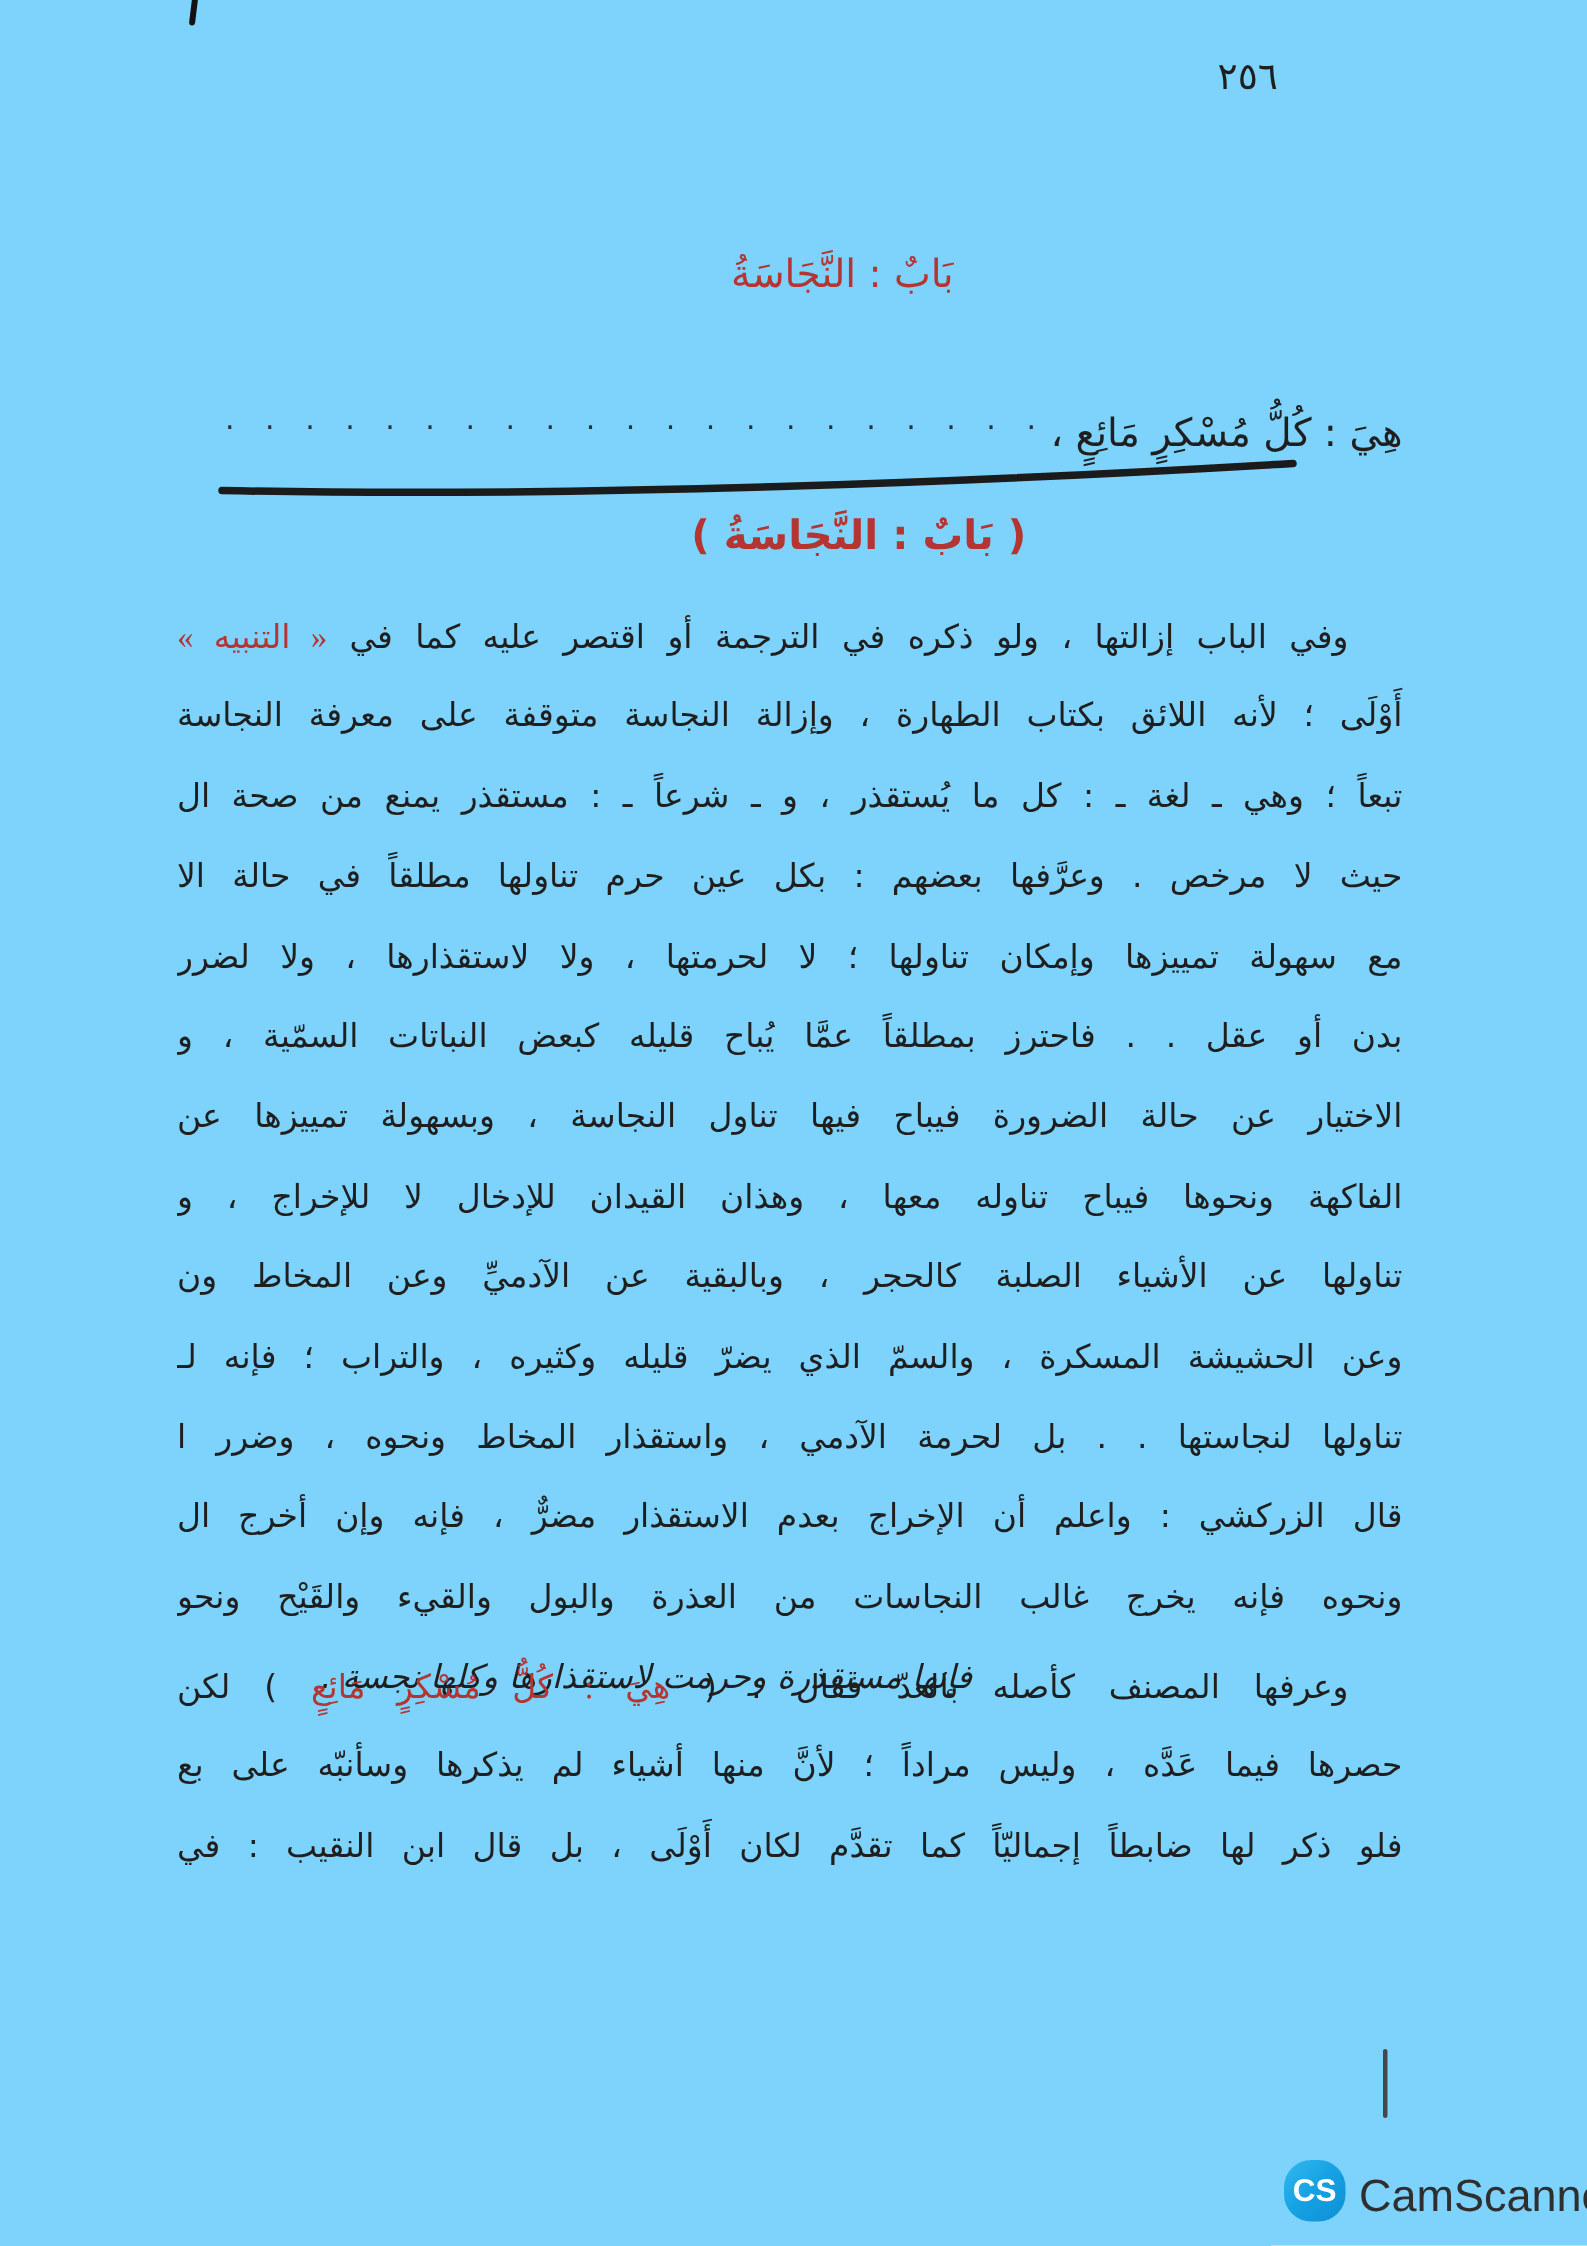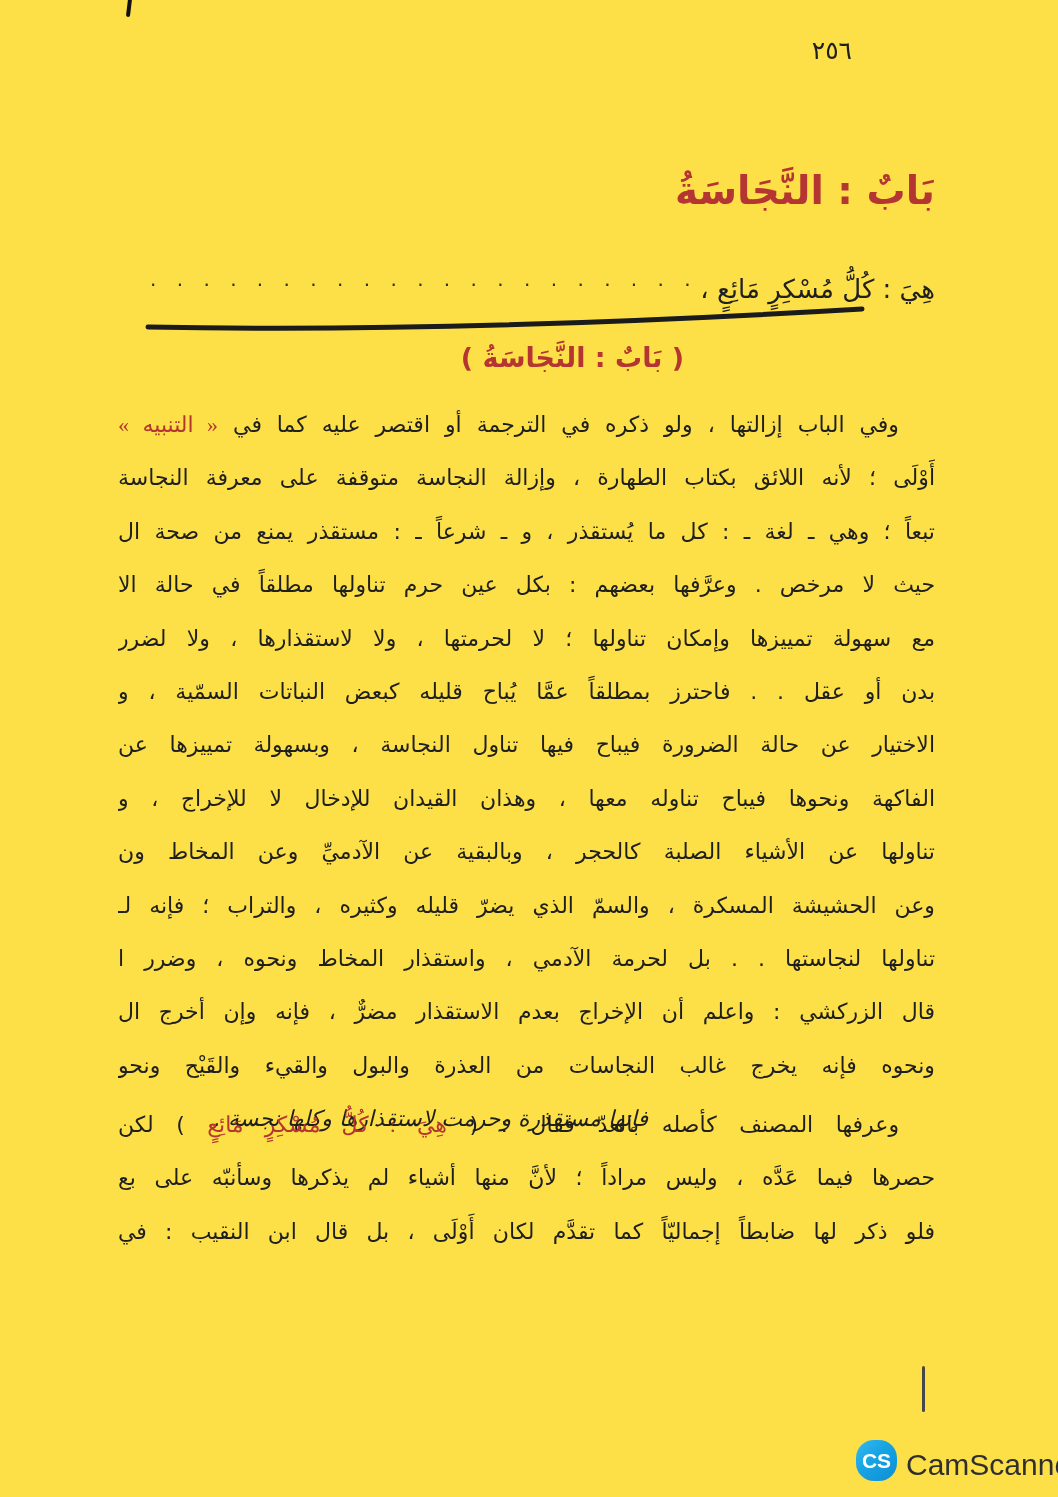--- a/index.html
+++ b/index.html
@@ -12,7 +12,7 @@
     position:relative;
     width:1058px;height:1497px;
     margin:0 auto;
-    background:#fde047;
+    background:#7dd3fc;
     font-family:"DejaVu Sans",sans-serif;
     color:var(--ink);
     overflow:hidden;

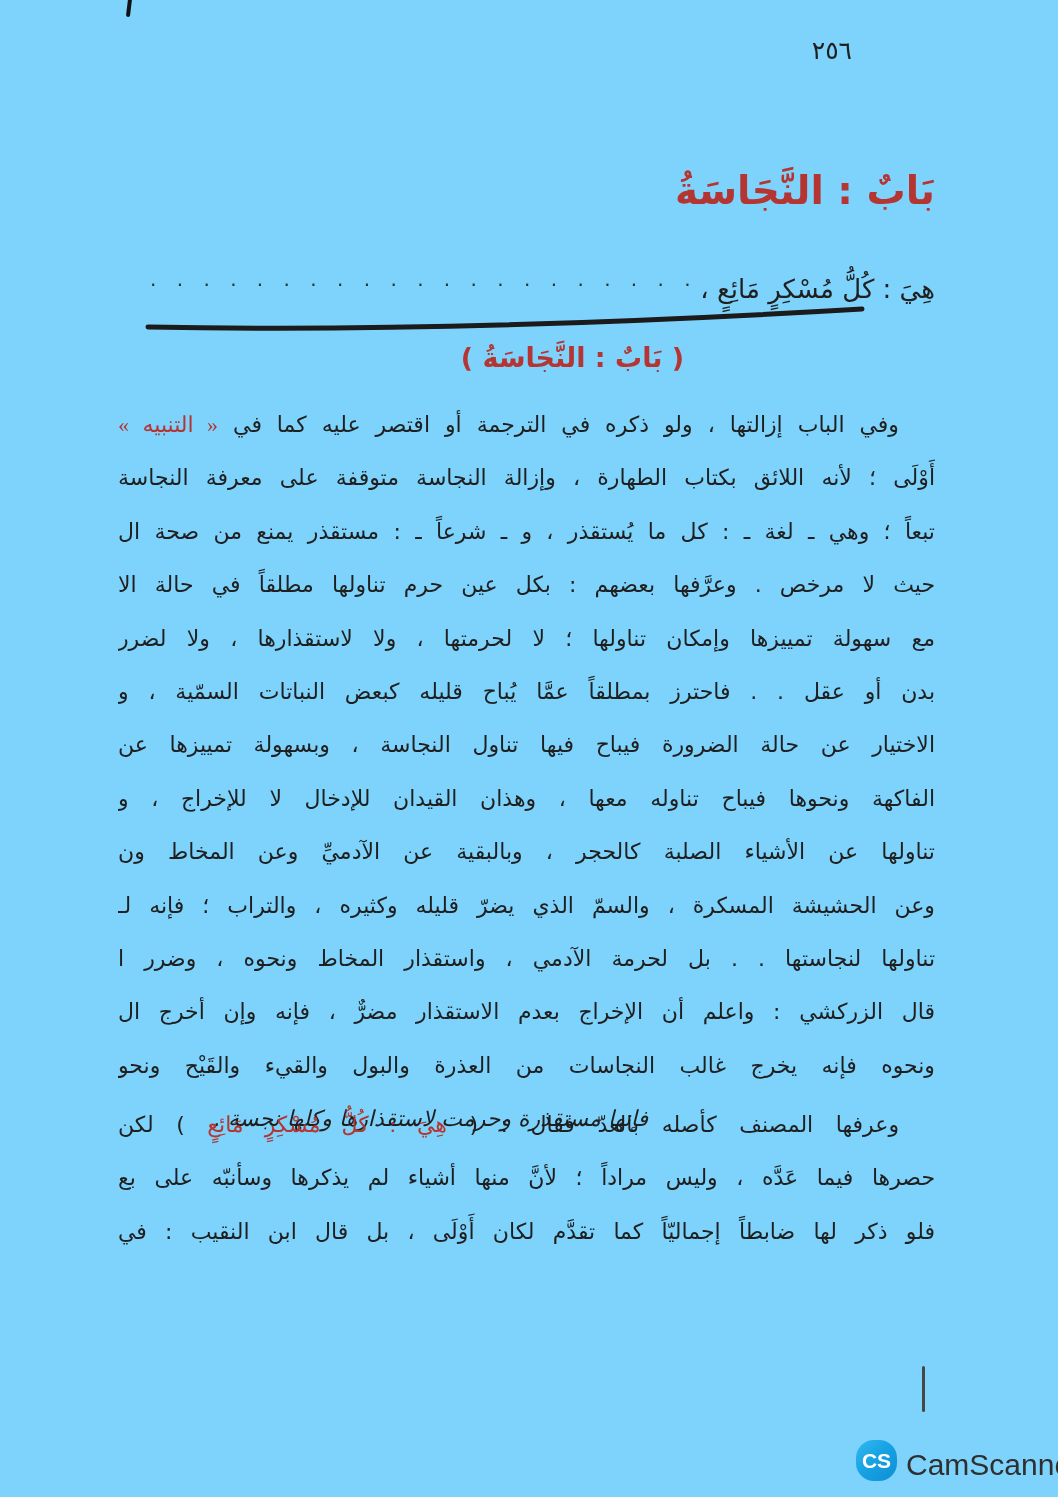--- a/index.html
+++ b/index.html
@@ -24,7 +24,7 @@
   .title{
     position:absolute;top:168px;left:118px;width:817px;
     padding-left:70px;box-sizing:border-box;
-    text-align:right;font-size:39px;font-weight:bold;color:var(--red);
+    text-align:center;font-size:26px;font-weight:normal;color:var(--red);
   }
   .matn-row{
     position:absolute;top:246px;left:140px;width:795px;

